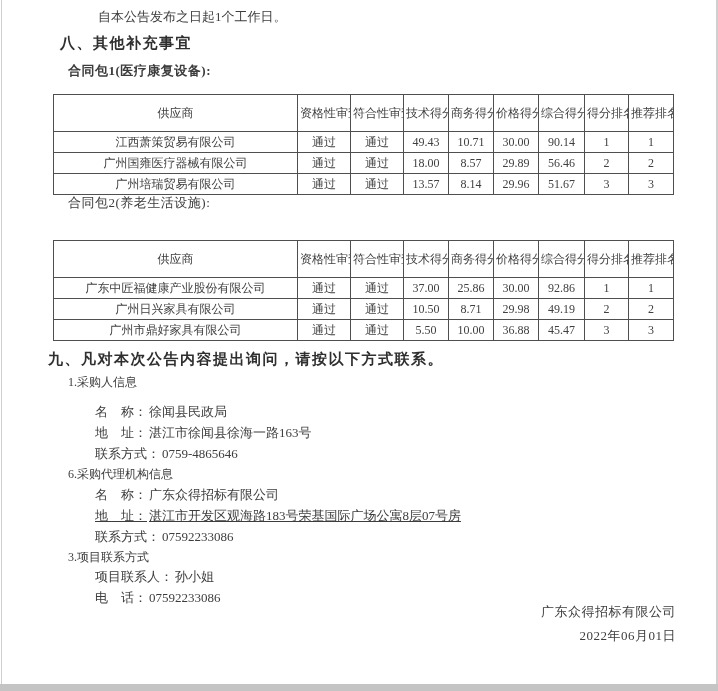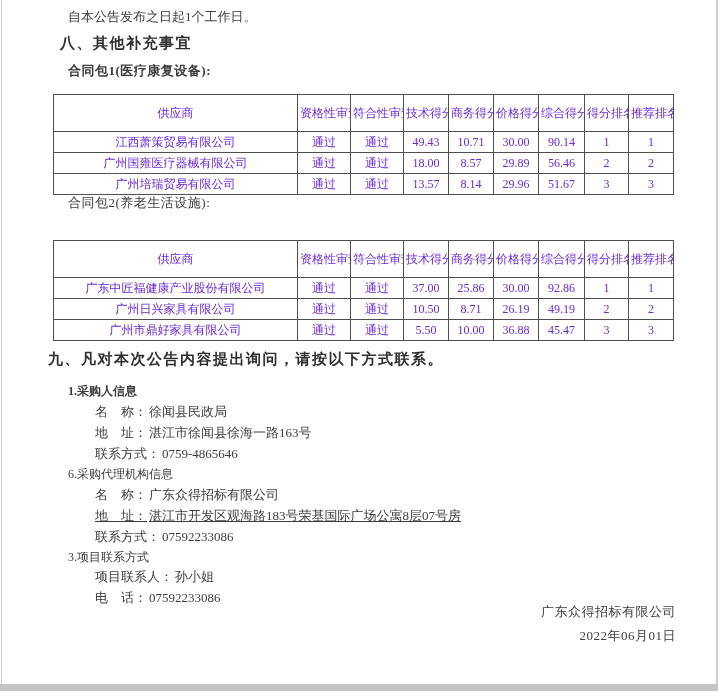--- a/index.html
+++ b/index.html
@@ -12,7 +12,7 @@
     overflow:hidden;
   }
   .abs { position:absolute; white-space:nowrap; }
-  .body-text { font-size:13px; }
+  .body-text { font-size:13px;margin-left:30px; }
   .h2 {
     font-size:15px;
     font-weight:bold;

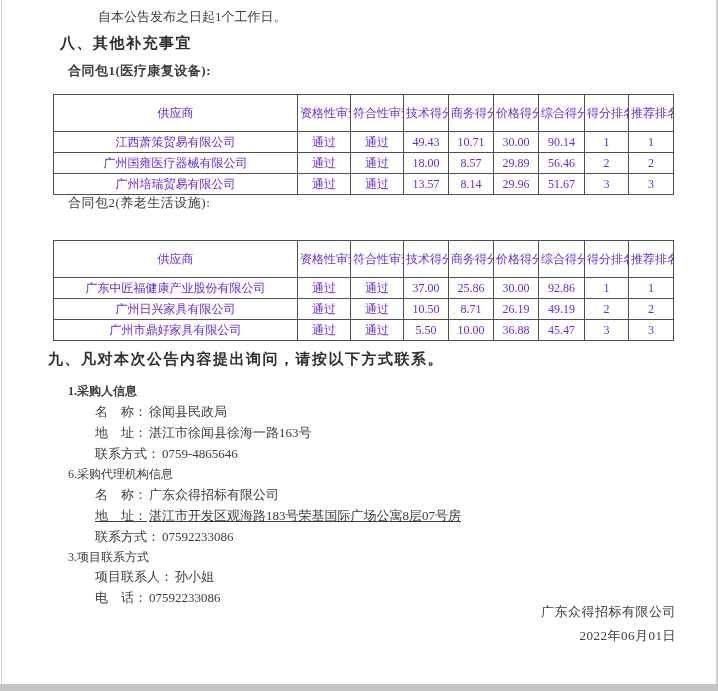--- a/index.html
+++ b/index.html
@@ -28,7 +28,7 @@
     table-layout:fixed;
     width:620px;
     font-size:12px;
-    color:#6d28d9;
+    color:#404040;
     background:#fff;
   }
   table.score-table th, table.score-table td {

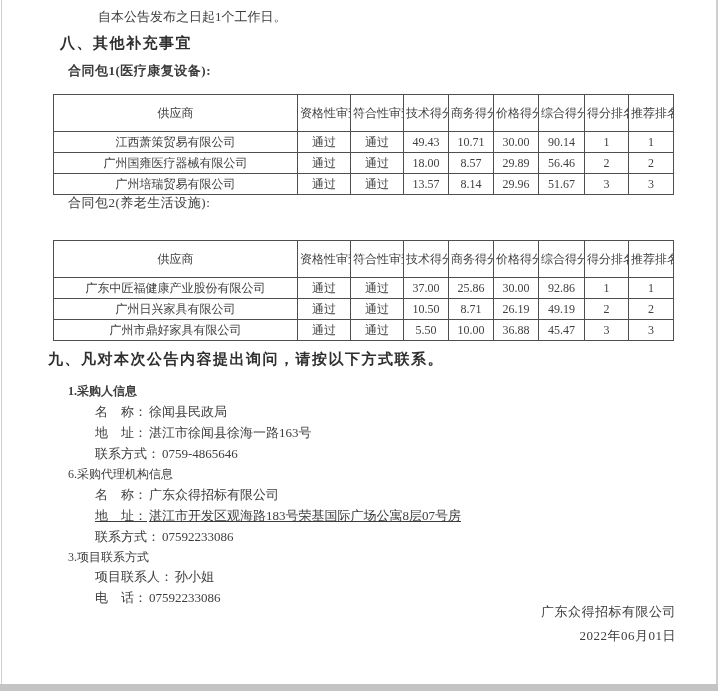--- a/index.html
+++ b/index.html
@@ -164,7 +164,7 @@
           <td>通过</td>
           <td>10.50</td>
           <td>8.71</td>
-          <td>26.19</td>
+          <td>29.98</td>
           <td>49.19</td>
           <td>2</td>
           <td>2</td>

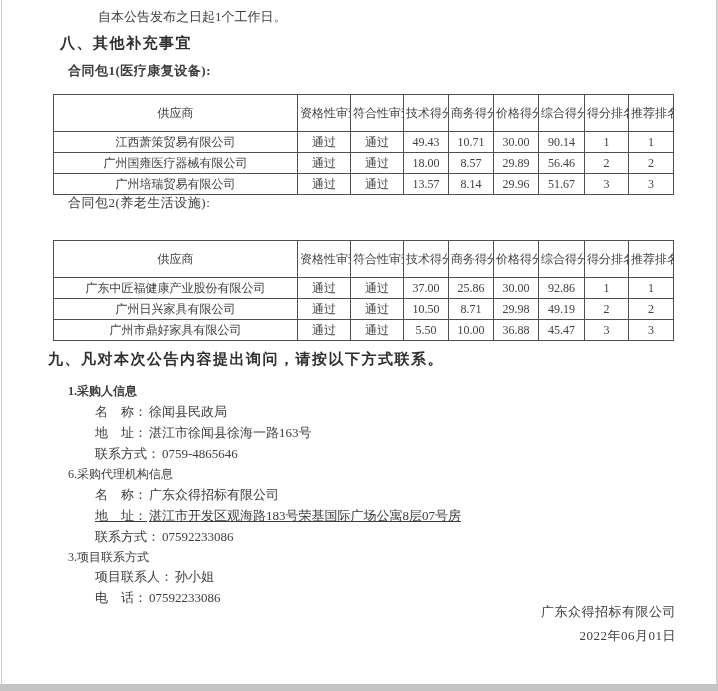--- a/index.html
+++ b/index.html
@@ -185,7 +185,7 @@
 
   <div class="abs h2" style="top:350px; left:48px;">九、凡对本次公告内容提出询问，请按以下方式联系。</div>
 
-  <div class="abs num-title" style="top:383px; left:68px;font-weight:bold;">1.采购人信息</div>
+  <div class="abs num-title" style="top:374px; left:68px;">1.采购人信息</div>
   <div class="abs contact-line" style="top:403px; left:95px;">
     <span>名　称：</span><span class="val">徐闻县民政局</span>
   </div>

